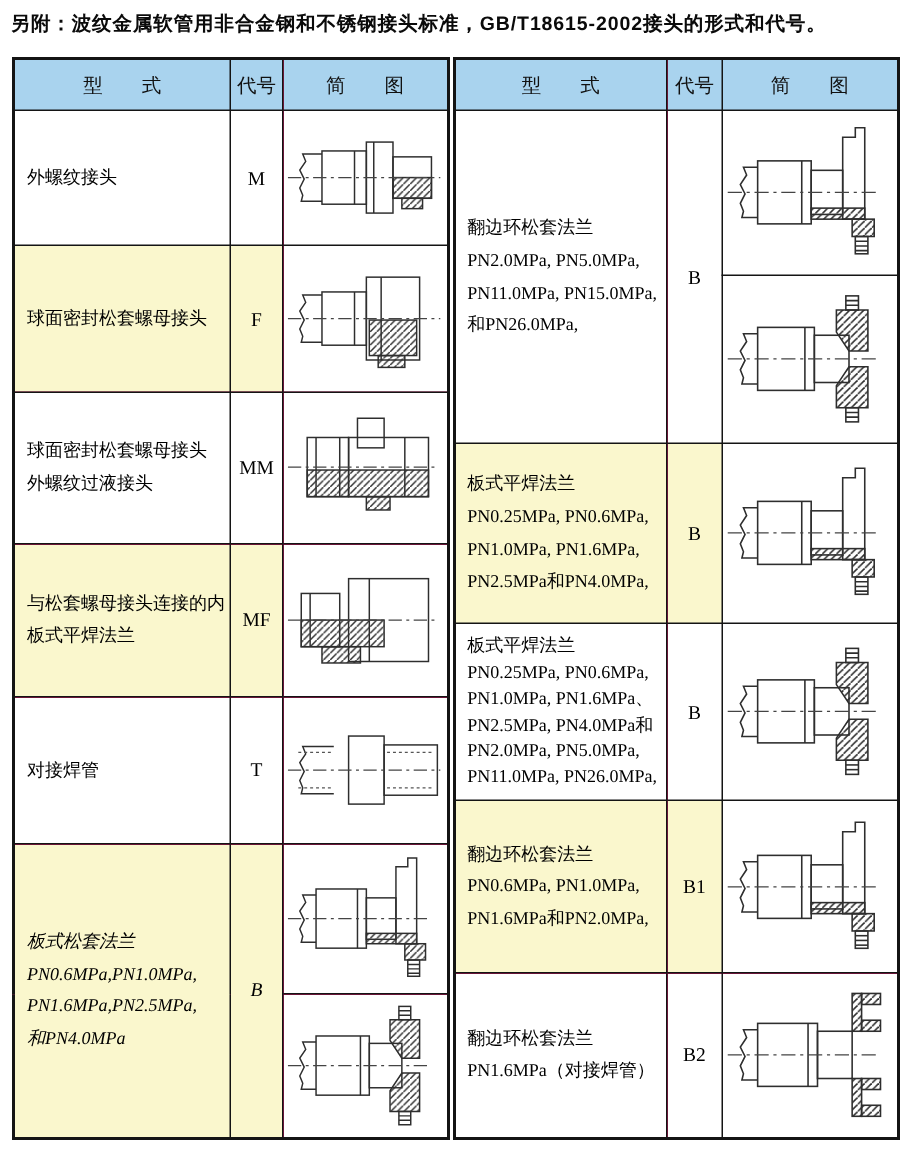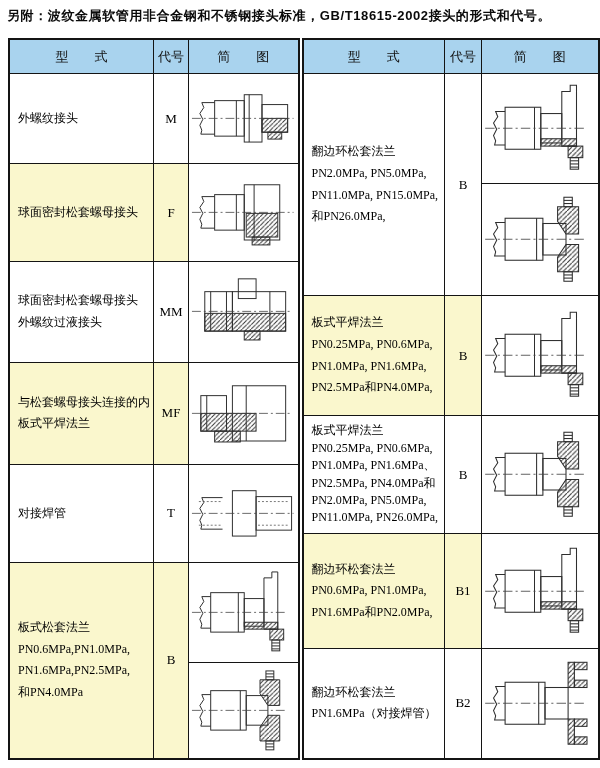--- a/index.html
+++ b/index.html
@@ -165,7 +165,7 @@
               </svg>
             </td>
           </tr>
-          <tr style="height: 100px;">
+          <tr style="height: 100px; font-style: italic;">
             <td class="type hl" rowspan="2">
               <div class="tline">板式松套法兰</div>
               <div class="tline">PN0.6MPa,PN1.0MPa,</div>

